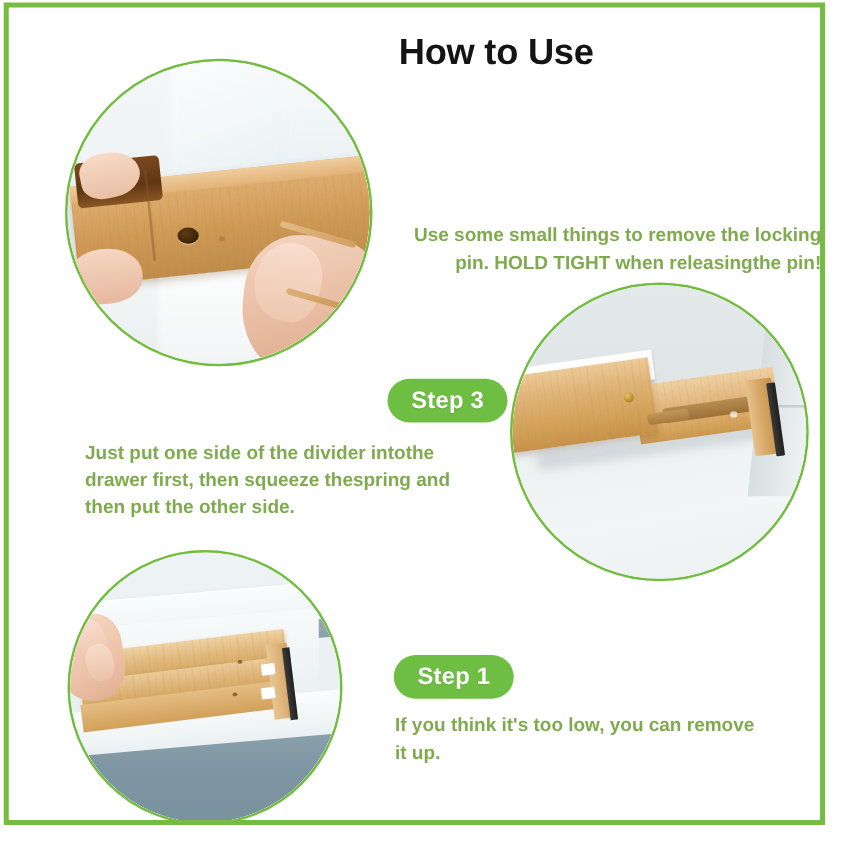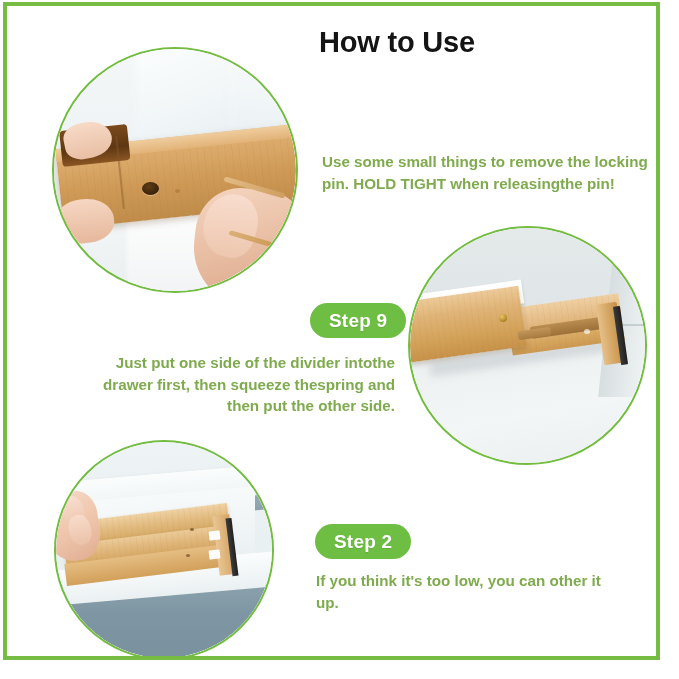--- a/index.html
+++ b/index.html
@@ -396,7 +396,7 @@
     font-weight: bold;
     line-height: 1.42;
   }
-  #text-step1 { left: 322px; top: 151px; width: 335px; text-align: left; }
+  #text-step1 { left: 322px; top: 178px; width: 335px; text-align: right; }
   #text-step2 { left: 80px;  top: 352px; width: 315px; text-align: right; }
   #text-step3 { left: 316px; top: 570px; width: 300px; text-align: left; }
 </style>

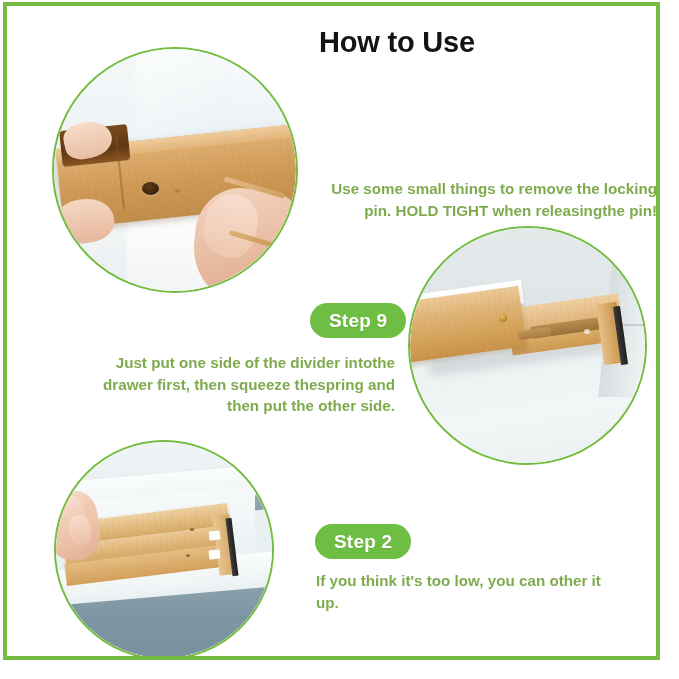--- a/index.html
+++ b/index.html
@@ -478,7 +478,7 @@
 
   <div class="body-text" id="text-step1">Use some small things to remove the locking pin. HOLD TIGHT when releasingthe pin!</div>
 
-  <div class="badge" id="badge-step2">Step 9</div>
+  <div class="badge" id="badge-step2">Step 3</div>
   <div class="body-text" id="text-step2">Just put one side of the divider intothe drawer first, then squeeze thespring and then put the other side.</div>
 
   <div class="badge" id="badge-step3">Step 2</div>

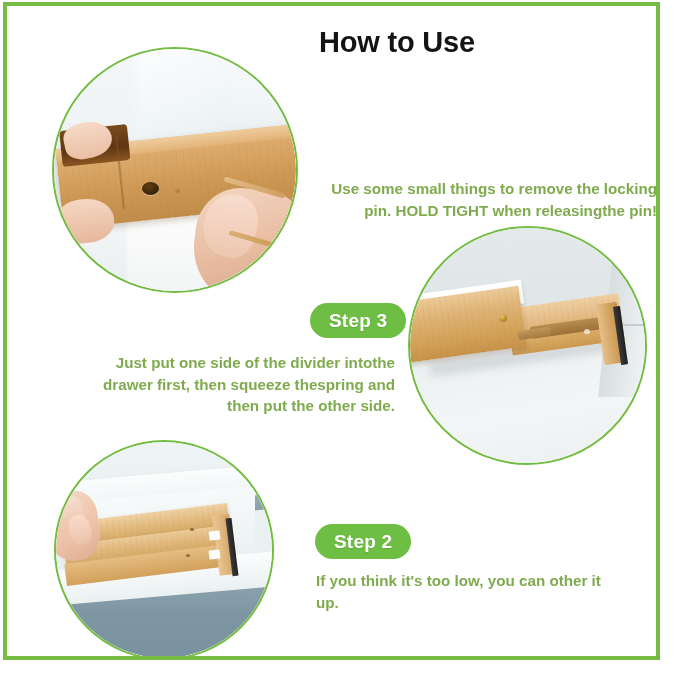--- a/index.html
+++ b/index.html
@@ -397,7 +397,7 @@
     line-height: 1.42;
   }
   #text-step1 { left: 322px; top: 178px; width: 335px; text-align: right; }
-  #text-step2 { left: 80px;  top: 352px; width: 315px; text-align: right; }
+  #text-step2 { left: 68px;  top: 352px; width: 315px; }
   #text-step3 { left: 316px; top: 570px; width: 300px; text-align: left; }
 </style>
 </head>

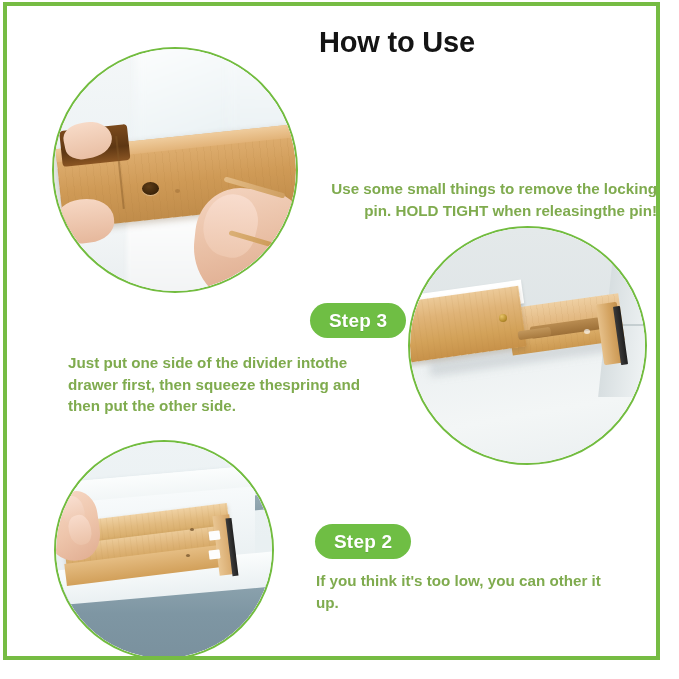--- a/index.html
+++ b/index.html
@@ -481,7 +481,7 @@
   <div class="badge" id="badge-step2">Step 3</div>
   <div class="body-text" id="text-step2">Just put one side of the divider intothe drawer first, then squeeze thespring and then put the other side.</div>
 
-  <div class="badge" id="badge-step3">Step 2</div>
+  <div class="badge" id="badge-step3">Step 1</div>
   <div class="body-text" id="text-step3">If you think it's too low, you can other it up.</div>
 
 </div>

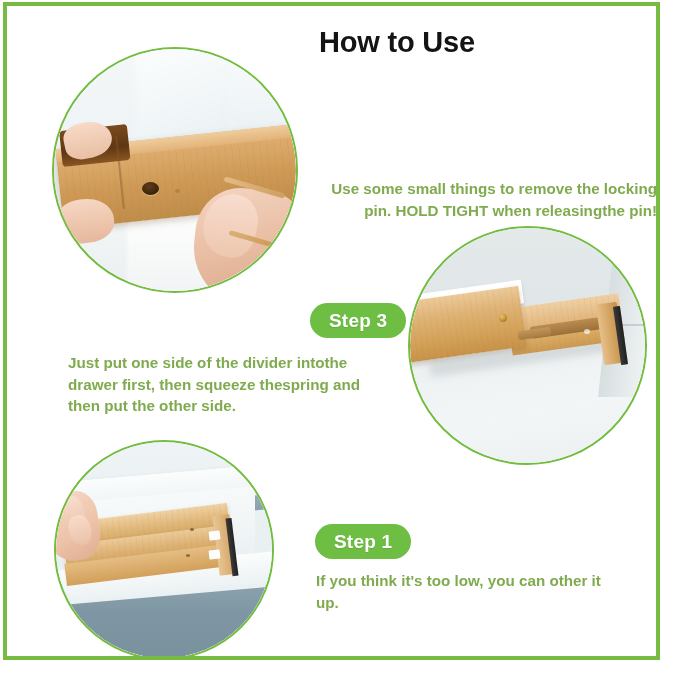--- a/index.html
+++ b/index.html
@@ -482,7 +482,7 @@
   <div class="body-text" id="text-step2">Just put one side of the divider intothe drawer first, then squeeze thespring and then put the other side.</div>
 
   <div class="badge" id="badge-step3">Step 1</div>
-  <div class="body-text" id="text-step3">If you think it's too low, you can other it up.</div>
+  <div class="body-text" id="text-step3">If you think it's too low, you can remove it up.</div>
 
 </div>
 

